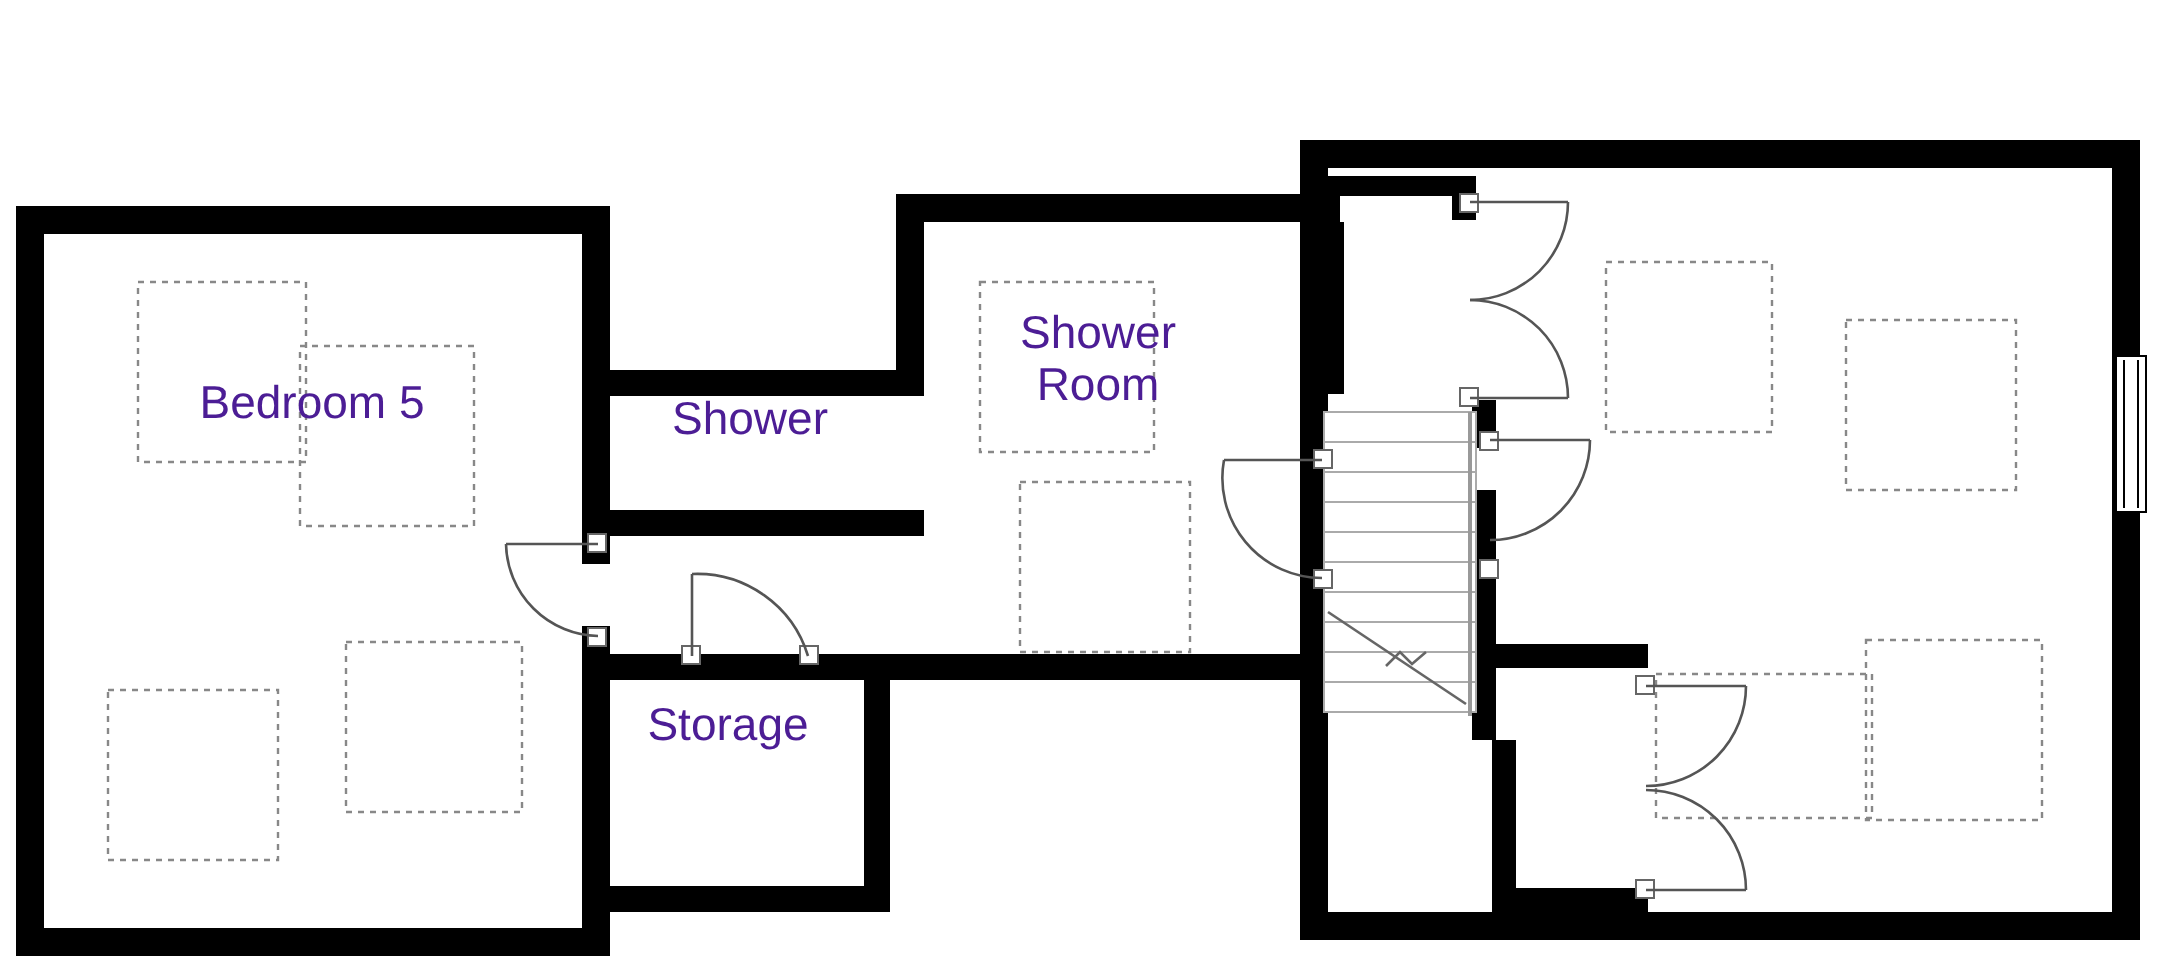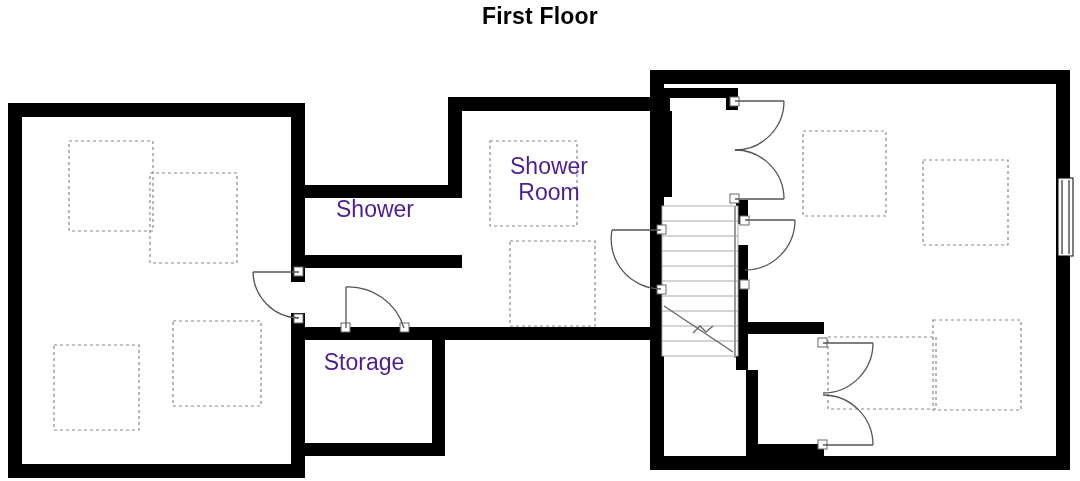--- a/index.html
+++ b/index.html
@@ -55,7 +55,6 @@
 
 <div id="plan-root">
 
-  <div id="plan-title">First Floor</div>
 
   <svg id="floorplan-svg" viewBox="0 0 1080 481" xmlns="http://www.w3.org/2000/svg">
 

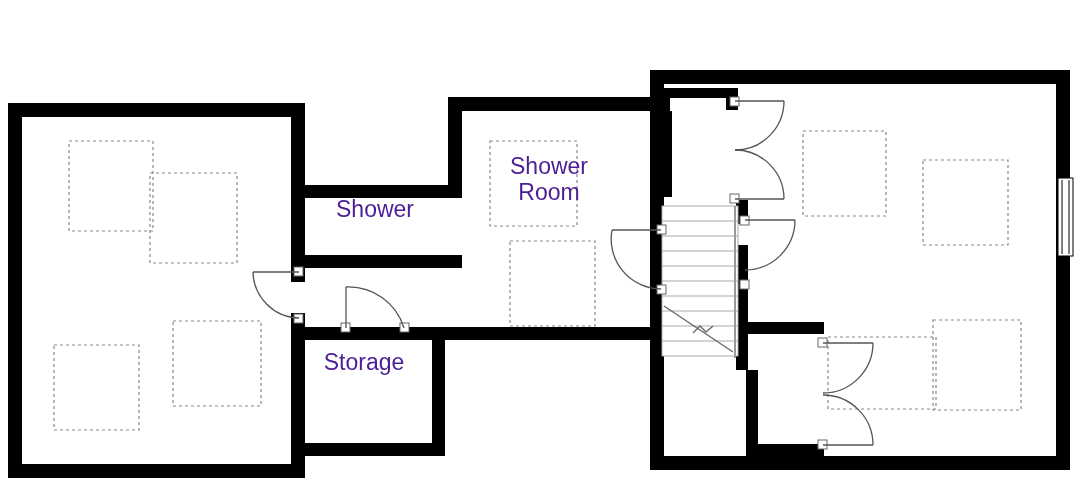--- a/index.html
+++ b/index.html
@@ -216,6 +216,7 @@
     </g>
   </svg>
 
+  <div class="room-label" style="left:86px; top:188px; width:140px;">Bedroom 5</div>
 
   <div class="room-label" style="left:325px; top:196px; width:100px;">Shower</div>
 

